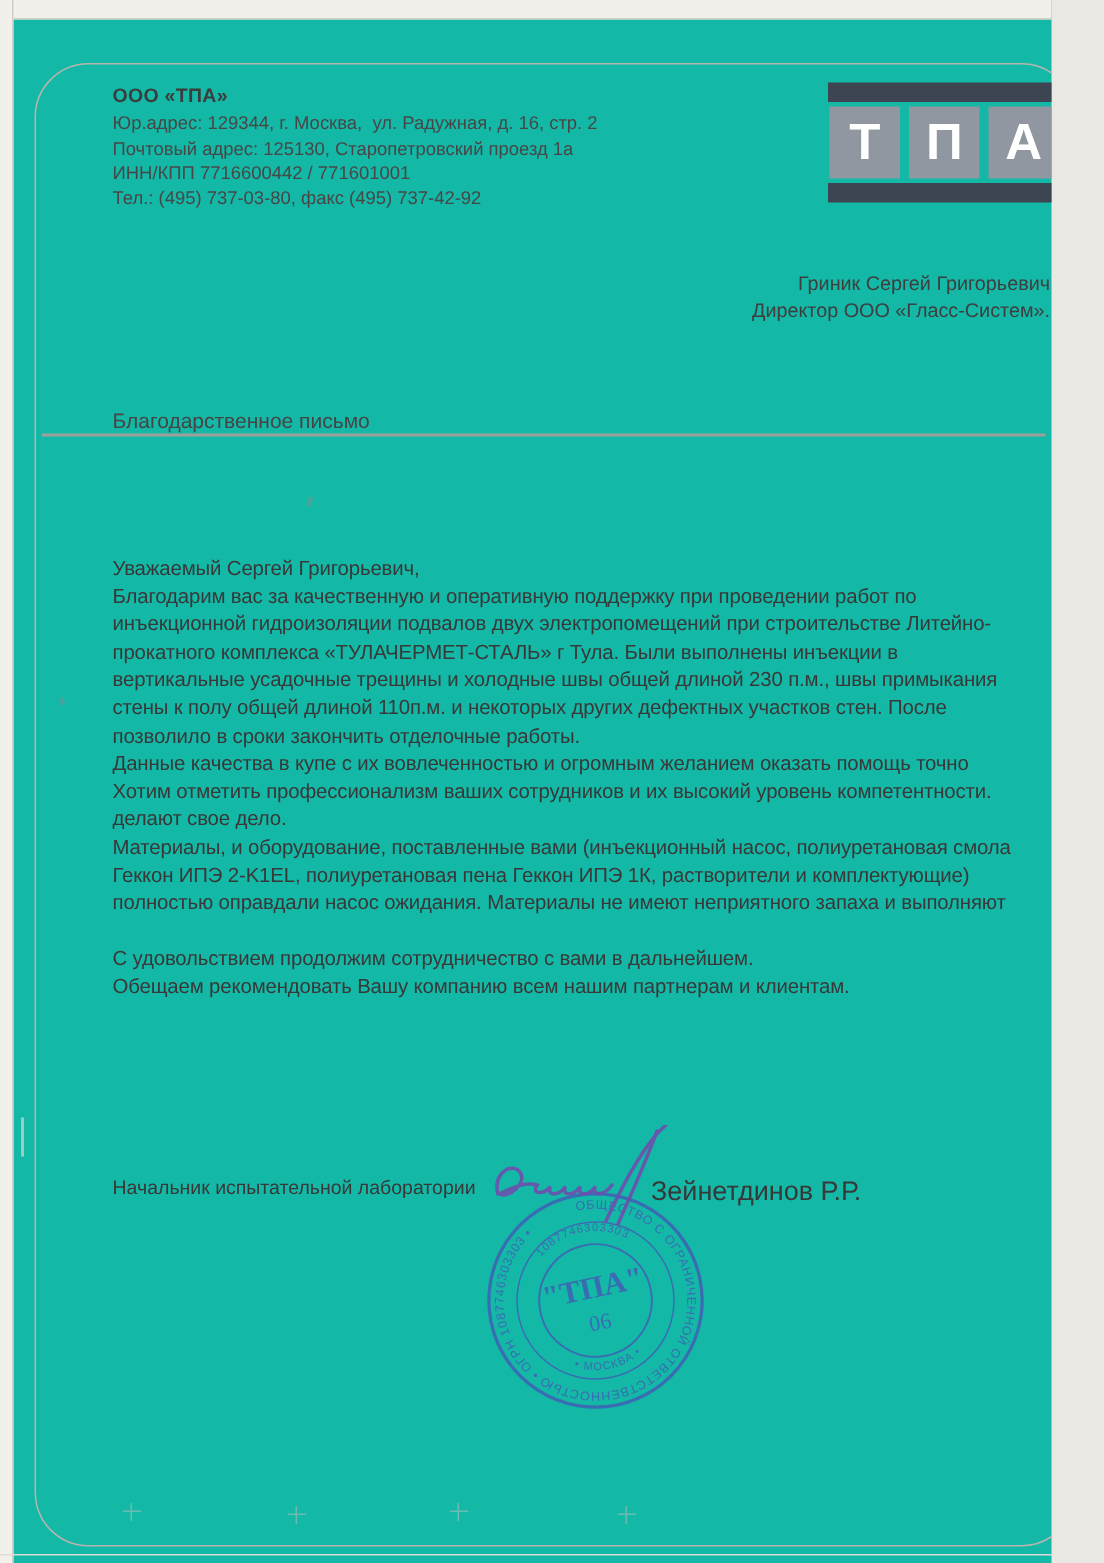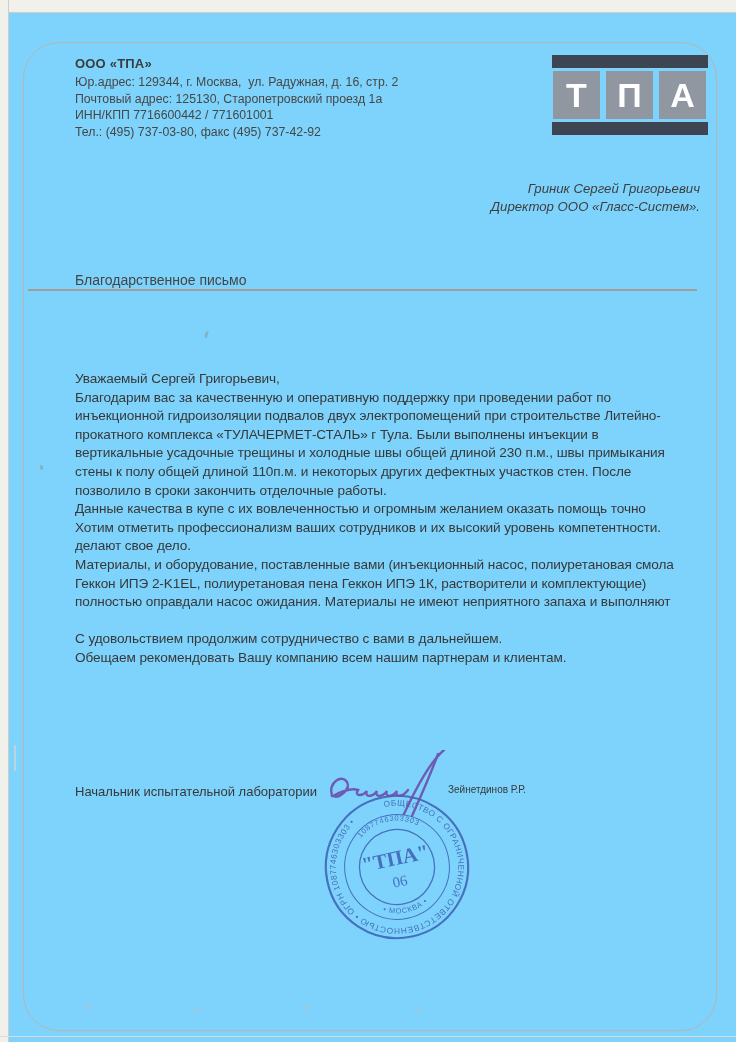--- a/index.html
+++ b/index.html
@@ -4,10 +4,11 @@
 <style>
   html,body{margin:0;padding:0;background:#e9e8e3;}
   .page{
-    position:relative;width:736px;height:1042px;overflow:hidden;
-    background:#7dd3fc;
+    position:relative;width:660px;height:1042px;overflow:hidden;
+    background:#14b8a6;
     font-family:"Liberation Sans","DejaVu Sans",sans-serif;
     color:#3f3f3f;
+    padding-left:41px;
   }
   
   .edge-top{position:absolute;left:0;top:0;width:736px;height:12px;background:#f1f0eb;border-bottom:1px solid #cfcdc7;}

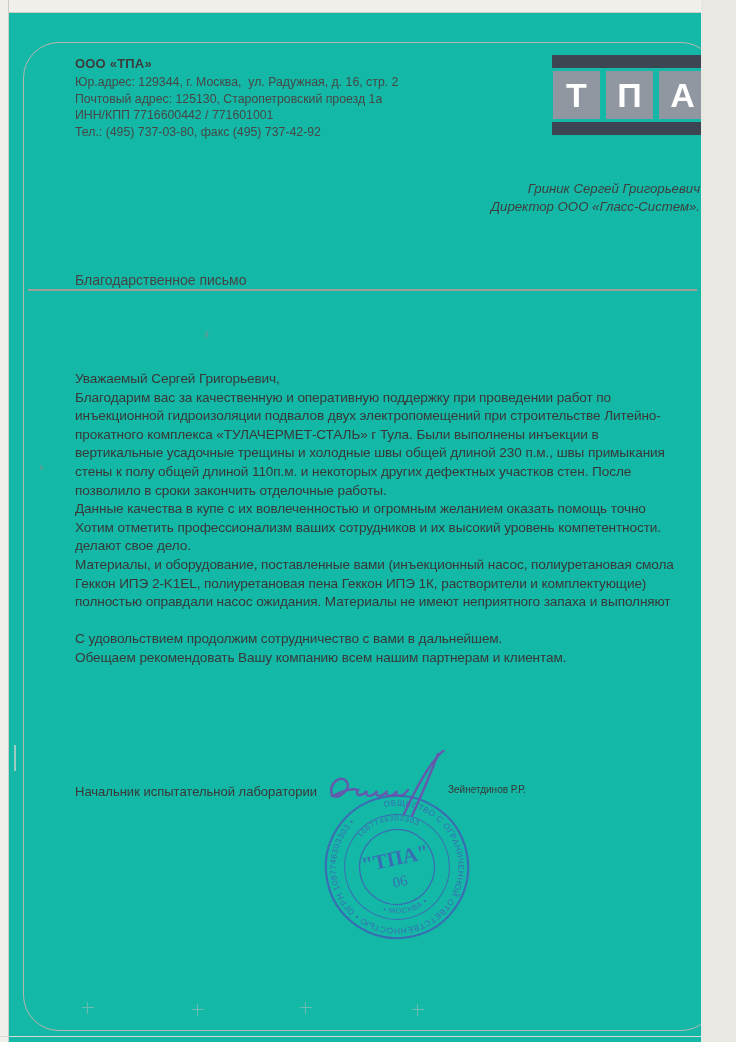--- a/index.html
+++ b/index.html
@@ -32,7 +32,7 @@
   }
   
   .addressee{position:absolute;left:400px;top:180px;width:300px;text-align:right;}
-  .addressee-line{font-style:italic;font-size:13.2px;line-height:17.5px;color:#3e3e3e;white-space:pre;}
+  .addressee-line{font-size:13.2px;line-height:17.5px;color:#3e3e3e;white-space:pre;}
   
   .letter-title{position:absolute;left:75px;top:272px;font-size:14px;color:#454545;}
   .title-rule{position:absolute;left:28px;top:289px;width:669px;height:2px;background:#a09e99;}

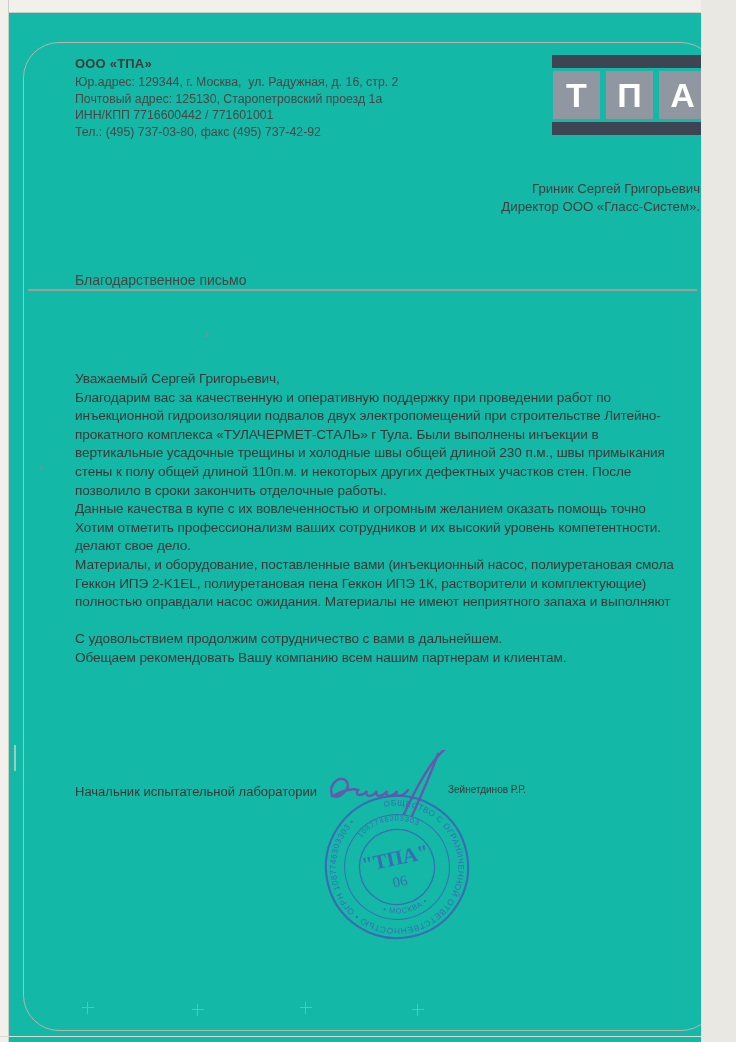--- a/index.html
+++ b/index.html
@@ -42,7 +42,7 @@
   
   .sign-row{position:absolute;left:75px;top:784px;width:632px;height:20px;}
   .sign-role{position:absolute;left:0;top:0;font-size:13px;color:#383838;white-space:pre;}
-  .sign-name{position:absolute;left:373px;top:0;font-size:10px;color:#383838;white-space:pre;}
+  .sign-name{position:absolute;left:359px;top:0;font-size:18px;color:#383838;white-space:pre;}
   
   .stamp-svg{position:absolute;left:318px;top:788px;width:158px;height:158px;z-index:2;}
   .sig-svg{position:absolute;left:322px;top:750px;width:150px;height:68px;z-index:3;}

